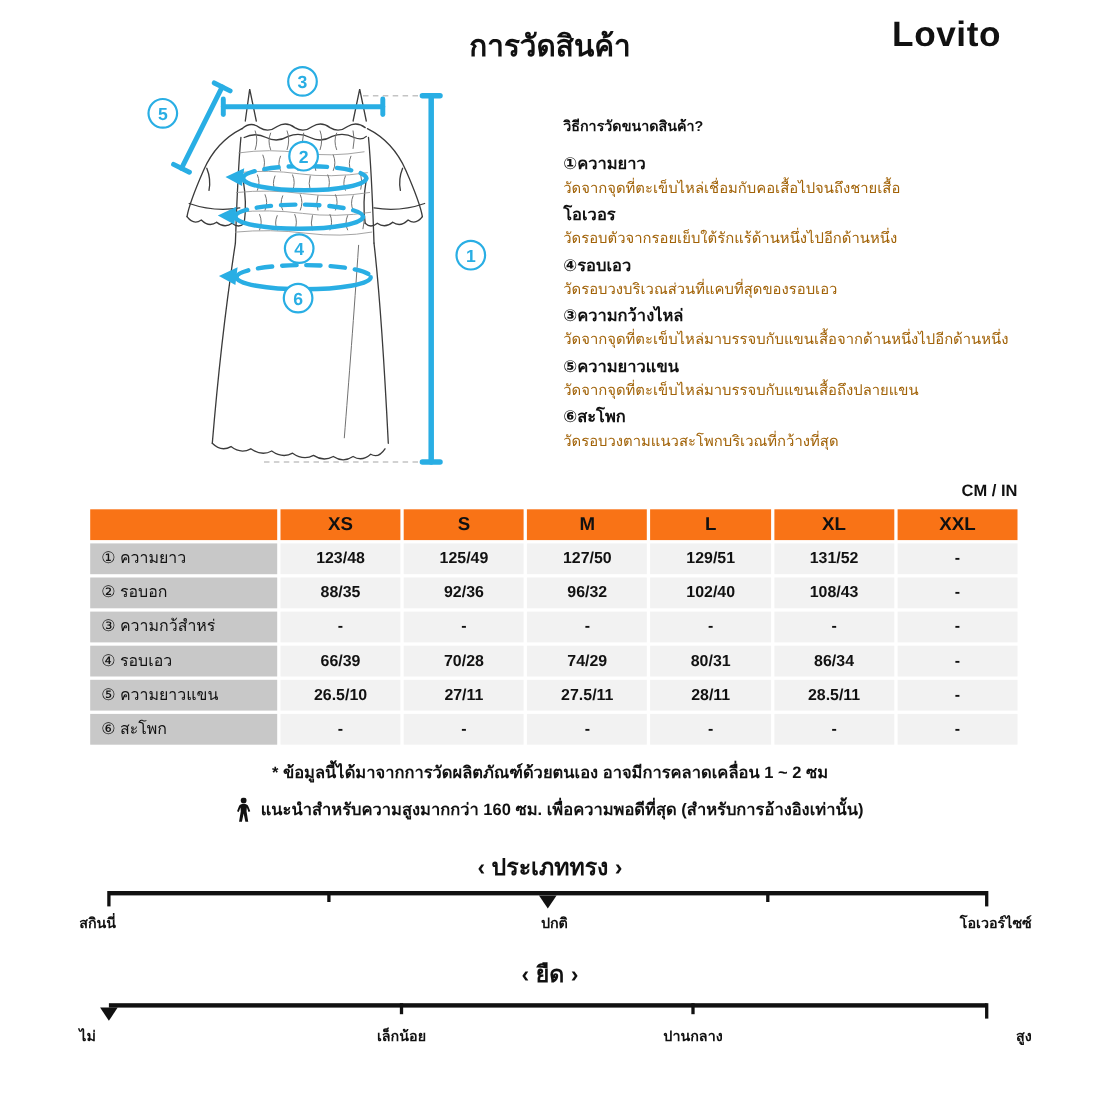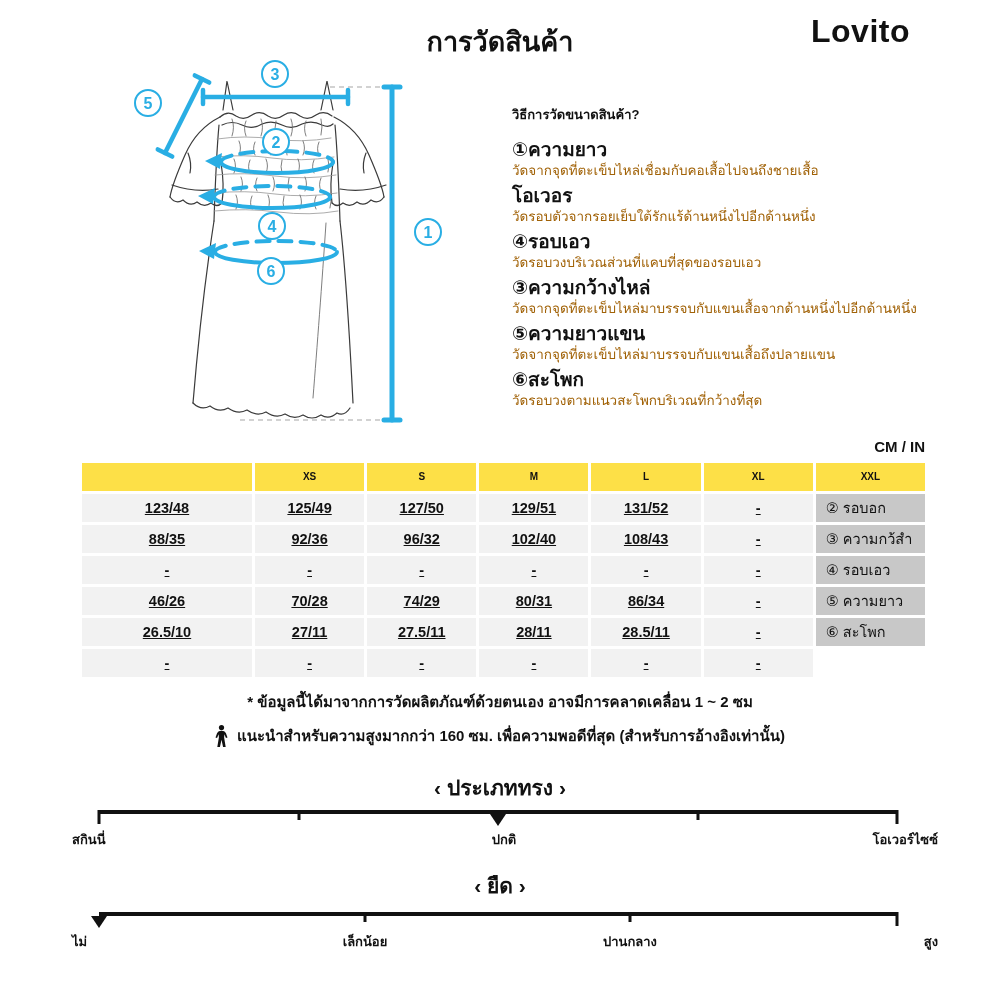--- a/index.html
+++ b/index.html
@@ -17,7 +17,7 @@
   .instructions{left:512px;top:104px;width:455px;}
   .ins-heading{font-size:13px;font-weight:700;margin-bottom:13px;}
   .ins-item{margin-bottom:3px;}
-  .ins-label{font-size:19px;font-weight:700;line-height:23px;}
+  .ins-label{font-size:15px;font-weight:700;line-height:23px;}
   .ins-desc{font-size:13.5px;color:#a16207;line-height:20px;}
   
   .unit-label{top:438px;right:75px;font-size:15px;font-weight:700;}

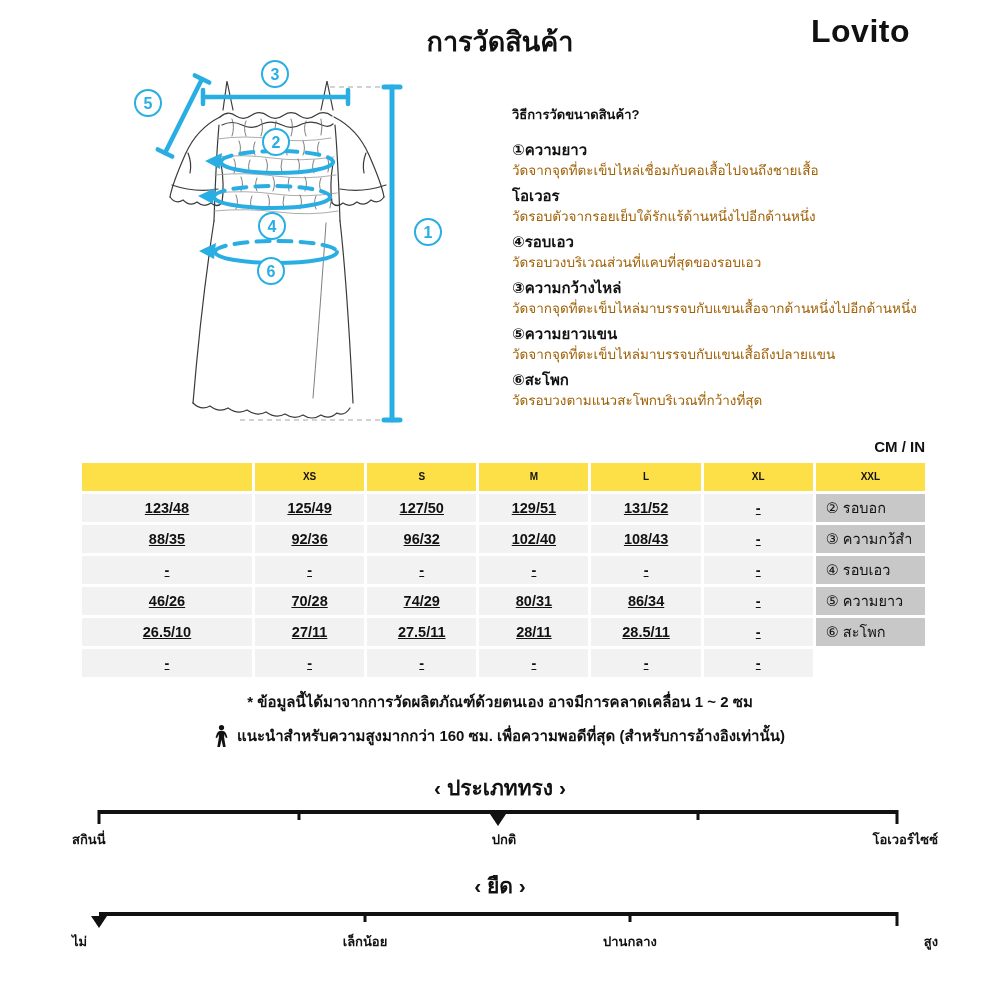--- a/index.html
+++ b/index.html
@@ -23,7 +23,7 @@
   .unit-label{top:438px;right:75px;font-size:15px;font-weight:700;}
   .size-table{left:82px;top:463px;width:843px;display:grid;grid-template-columns:170px repeat(6,1fr);gap:3px;}
   .size-table>div{height:28px;line-height:28px;overflow:hidden;}
-  .th{background:#fde047;font-weight:700;text-align:center;font-size:10px;}
+  .th{background:#f97316;font-weight:700;text-align:center;font-size:17px;}
   .rl{background:#c8c8c8;font-weight:500;font-size:14.5px;padding-left:10px;}
   .td{background:#f2f2f2;font-weight:700;text-align:center;font-size:14.5px;text-decoration:underline;}
   

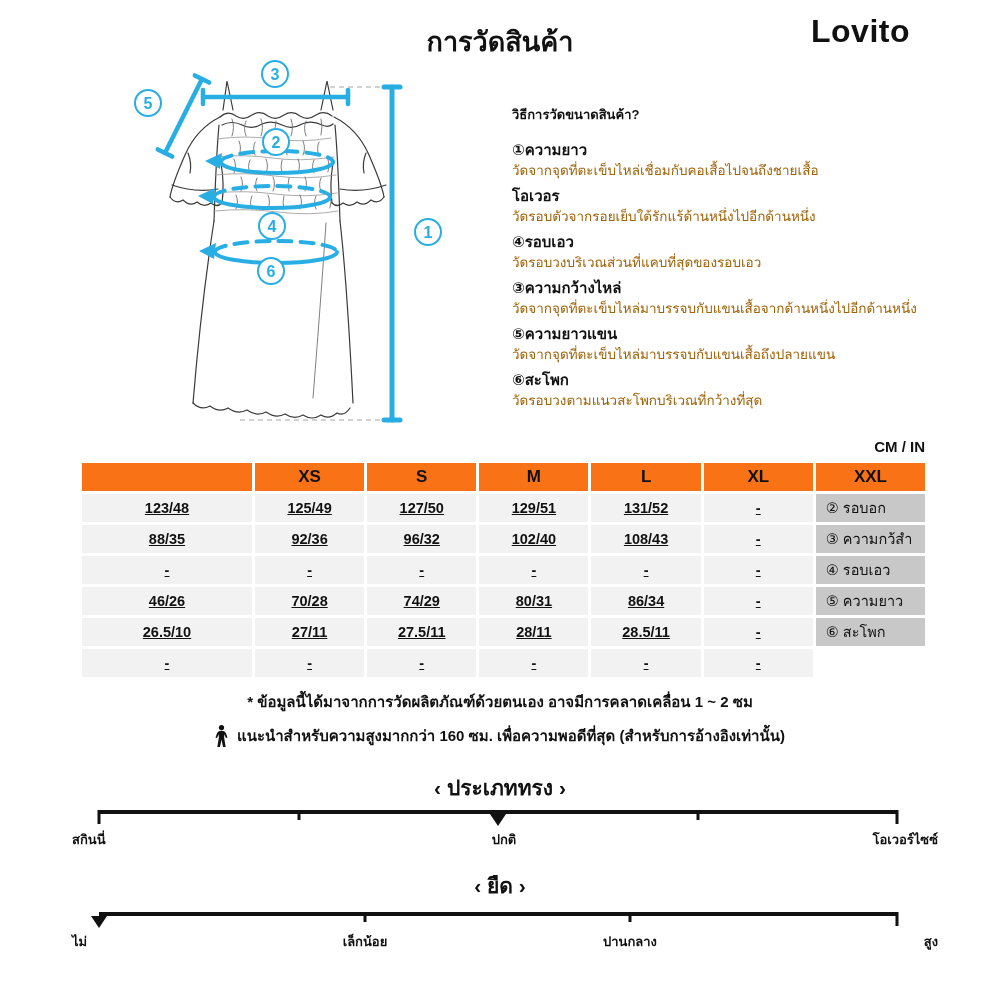--- a/index.html
+++ b/index.html
@@ -187,6 +187,7 @@
   <div class="th">XL</div>
   <div class="th">XXL</div>
 
+  <div class="rl">① ความยาว</div>
   <div class="td">123/48</div>
   <div class="td">125/49</div>
   <div class="td">127/50</div>

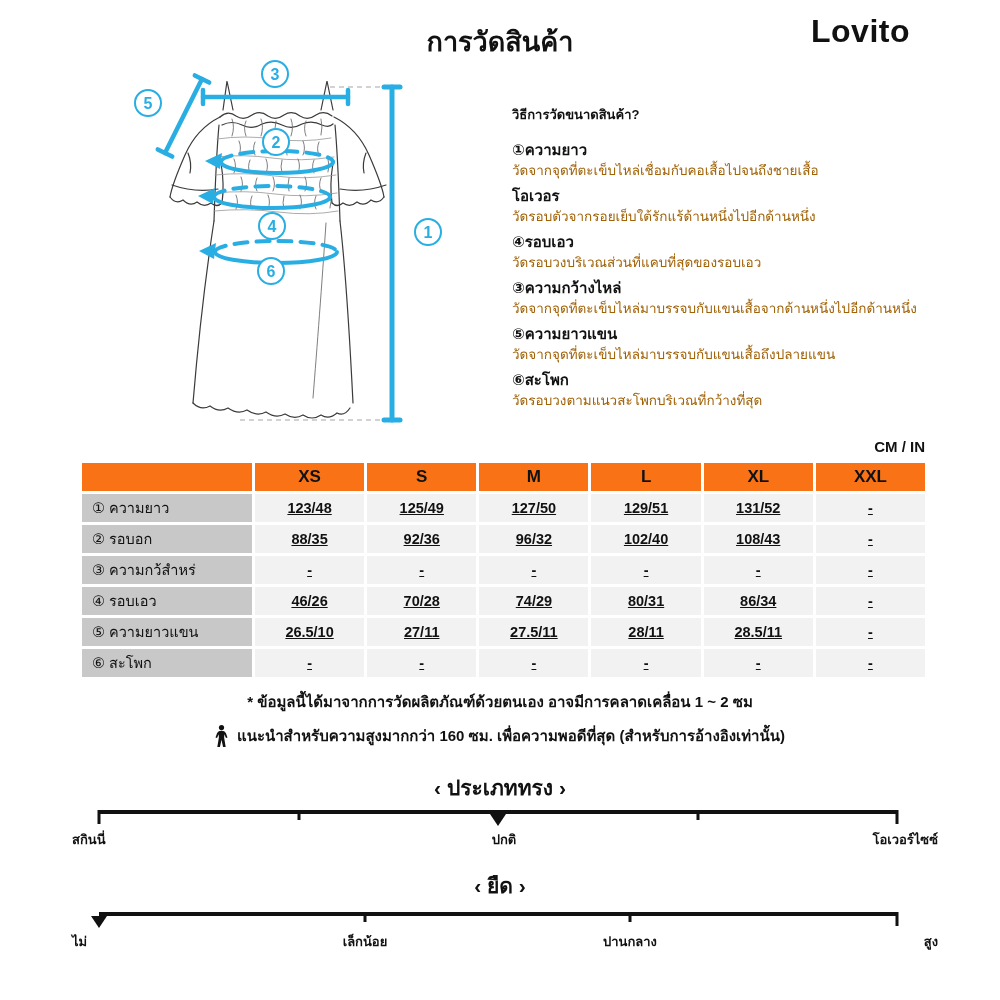--- a/index.html
+++ b/index.html
@@ -25,7 +25,7 @@
   .size-table>div{height:28px;line-height:28px;overflow:hidden;}
   .th{background:#f97316;font-weight:700;text-align:center;font-size:17px;}
   .rl{background:#c8c8c8;font-weight:500;font-size:14.5px;padding-left:10px;}
-  .td{background:#f2f2f2;font-weight:700;text-align:center;font-size:14.5px;text-decoration:underline;}
+  .td{background:#f2f2f2;font-weight:700;text-align:center;font-size:14.5px;}
   
   .footnote1{top:690px;left:0;width:100%;text-align:center;font-size:15px;font-weight:700;}
   .footnote2{top:724px;left:0;width:100%;display:flex;justify-content:center;align-items:center;gap:9px;font-size:15px;font-weight:700;}

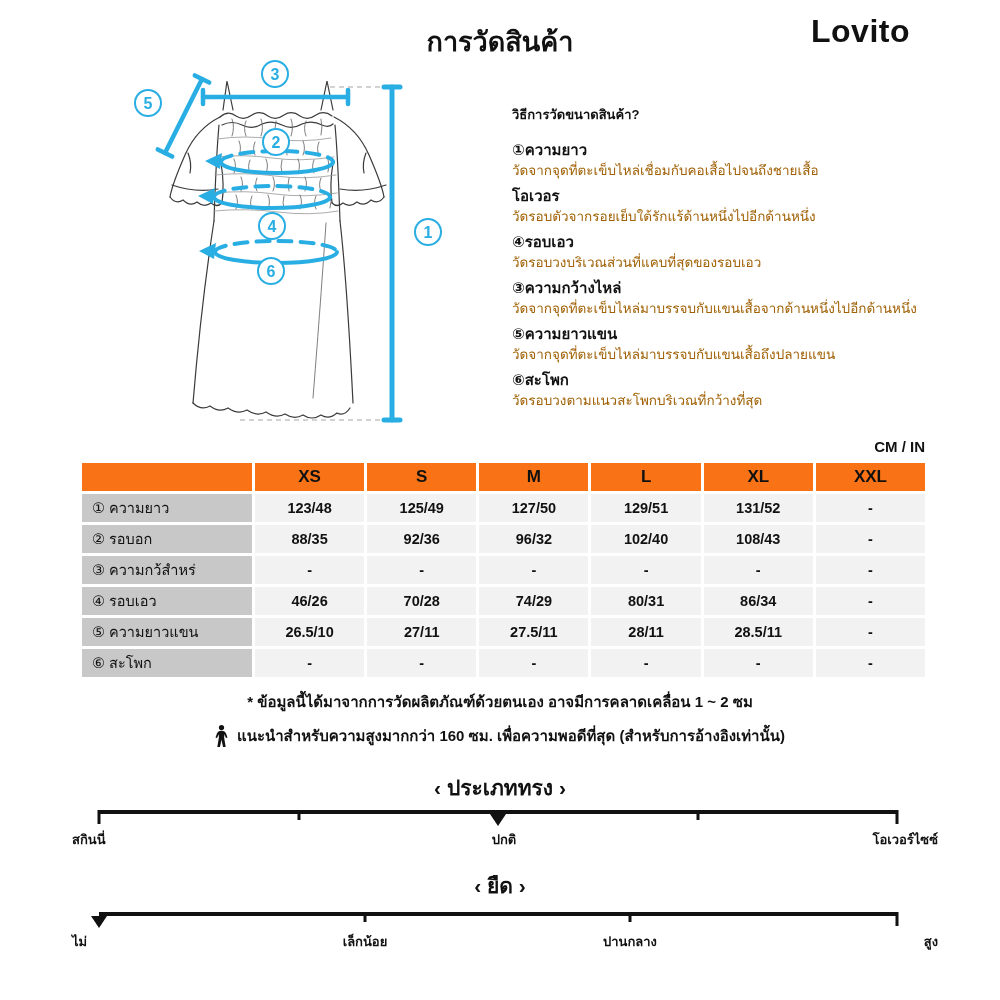--- a/index.html
+++ b/index.html
@@ -212,7 +212,7 @@
   <div class="td">-</div>
 
   <div class="rl">④ รอบเอว</div>
-  <div class="td">46/26</div>
+  <div class="td">66/39</div>
   <div class="td">70/28</div>
   <div class="td">74/29</div>
   <div class="td">80/31</div>

